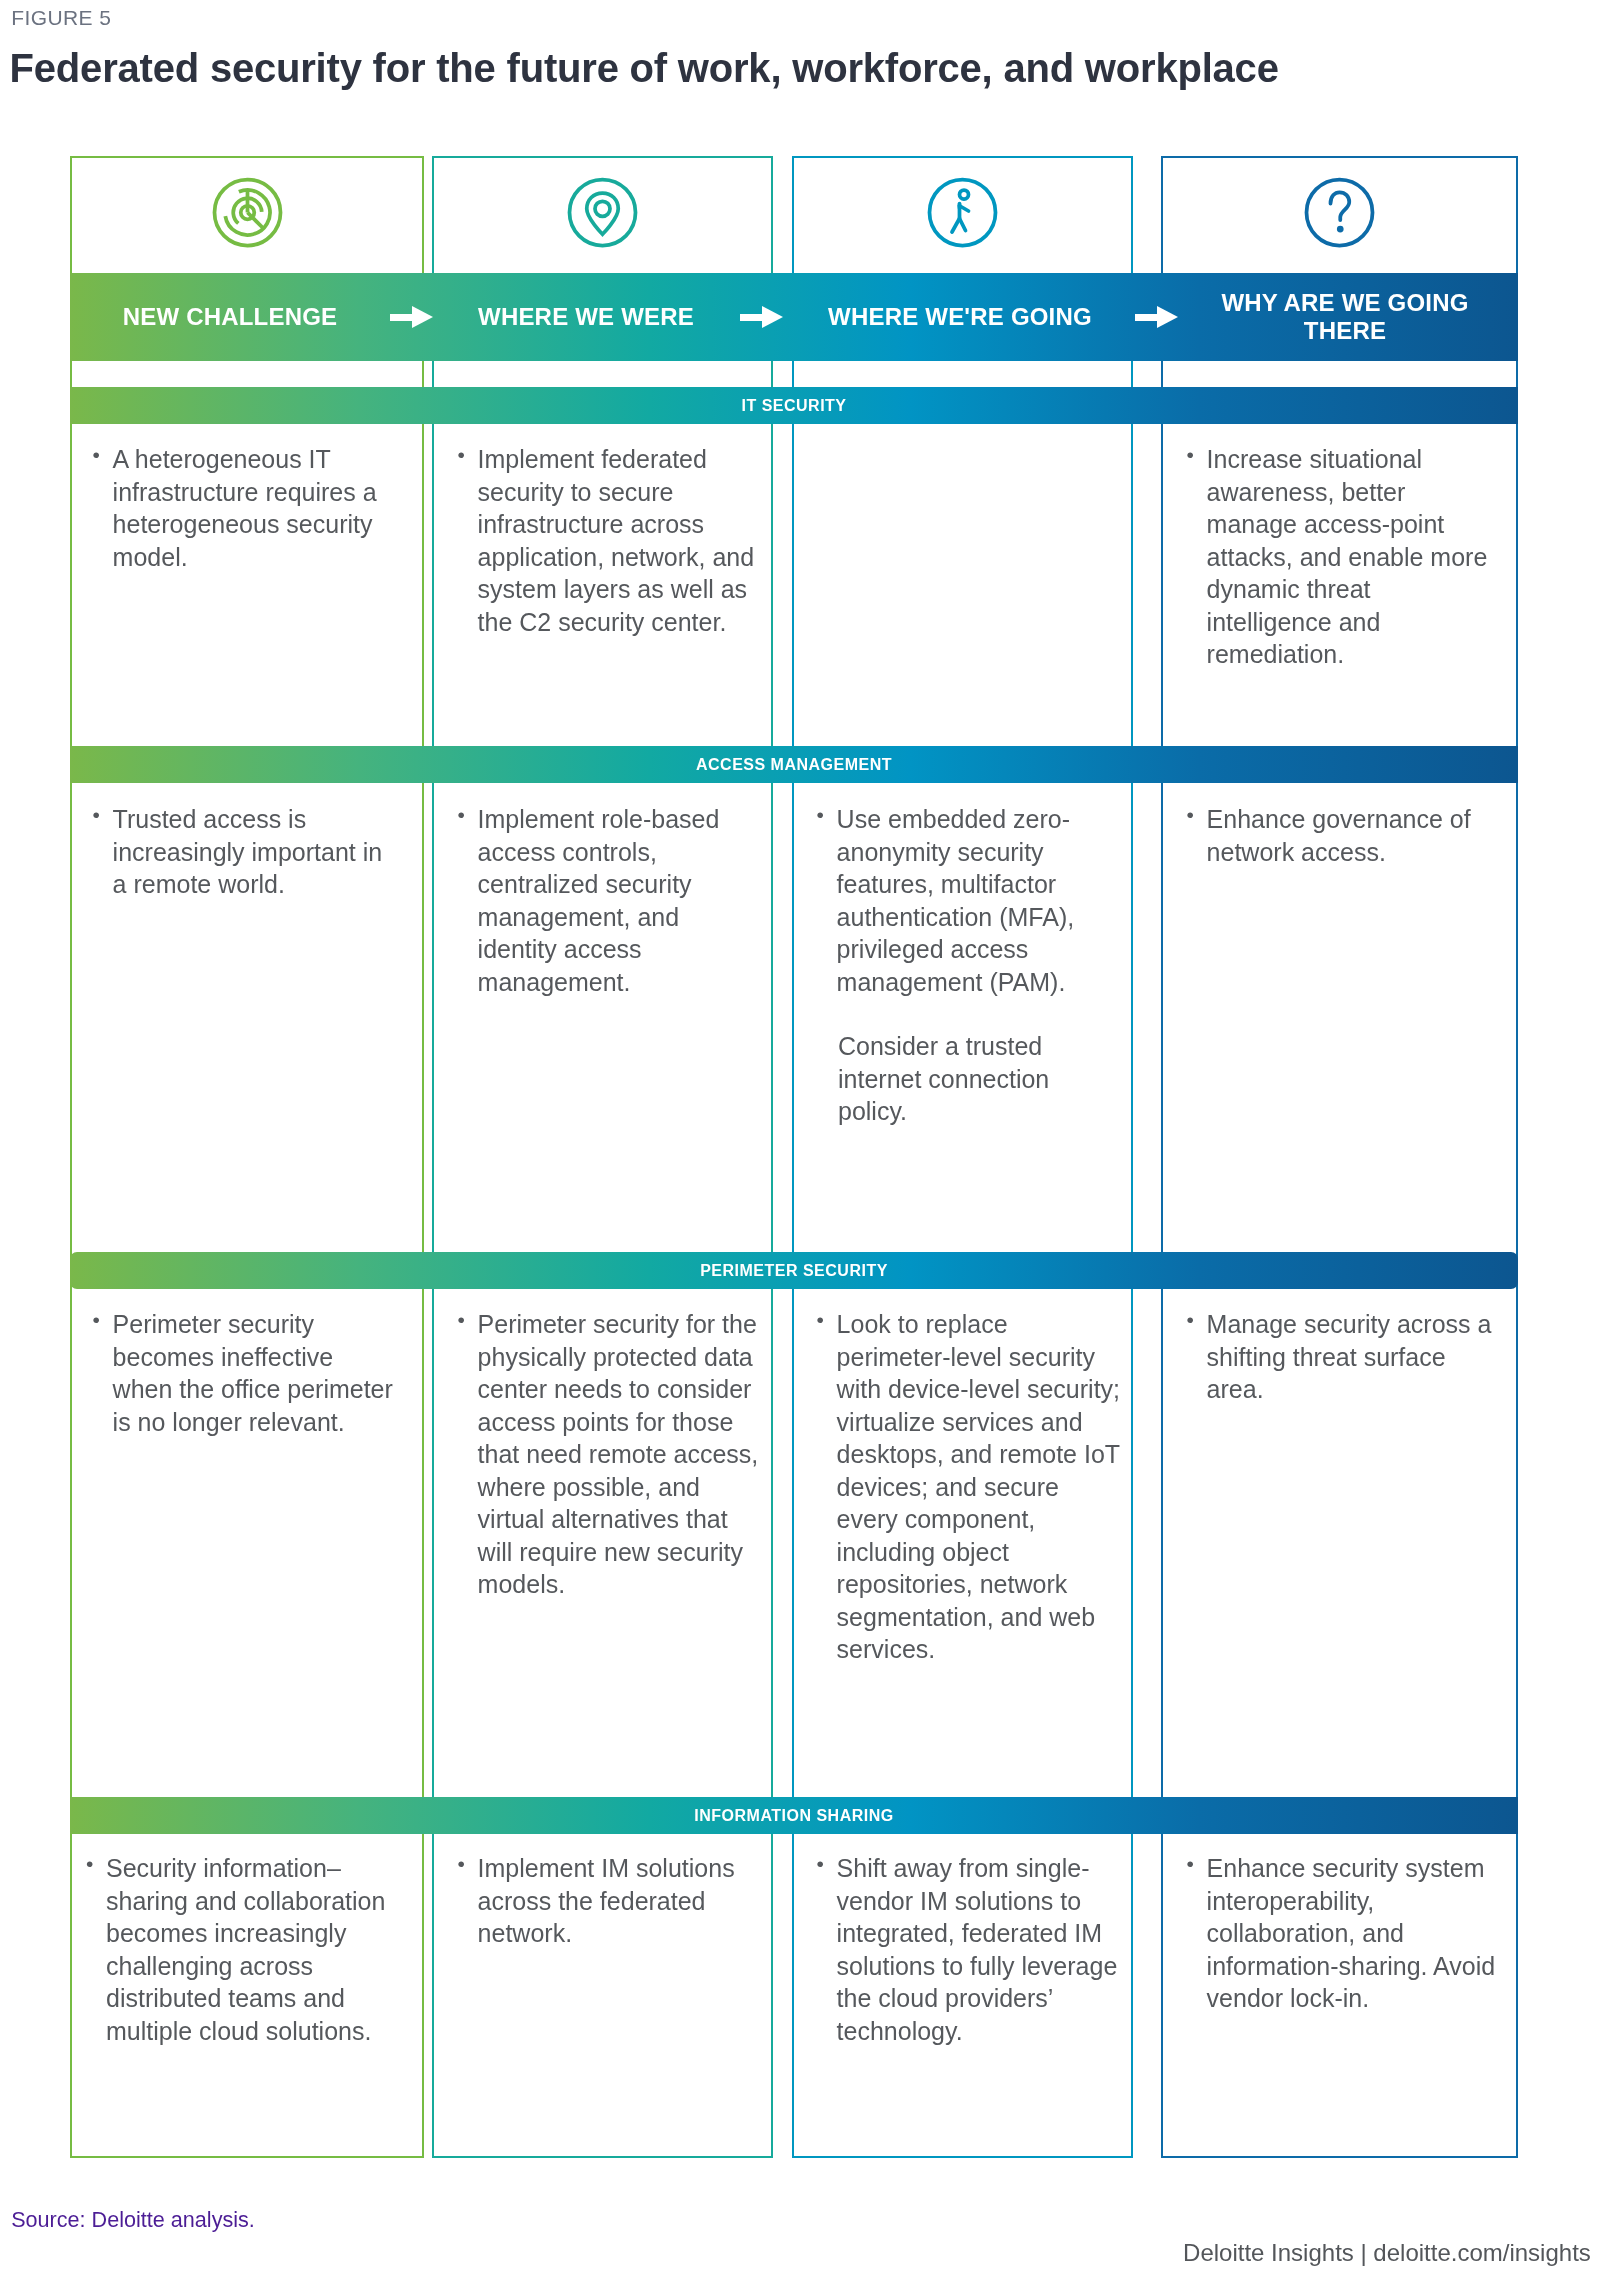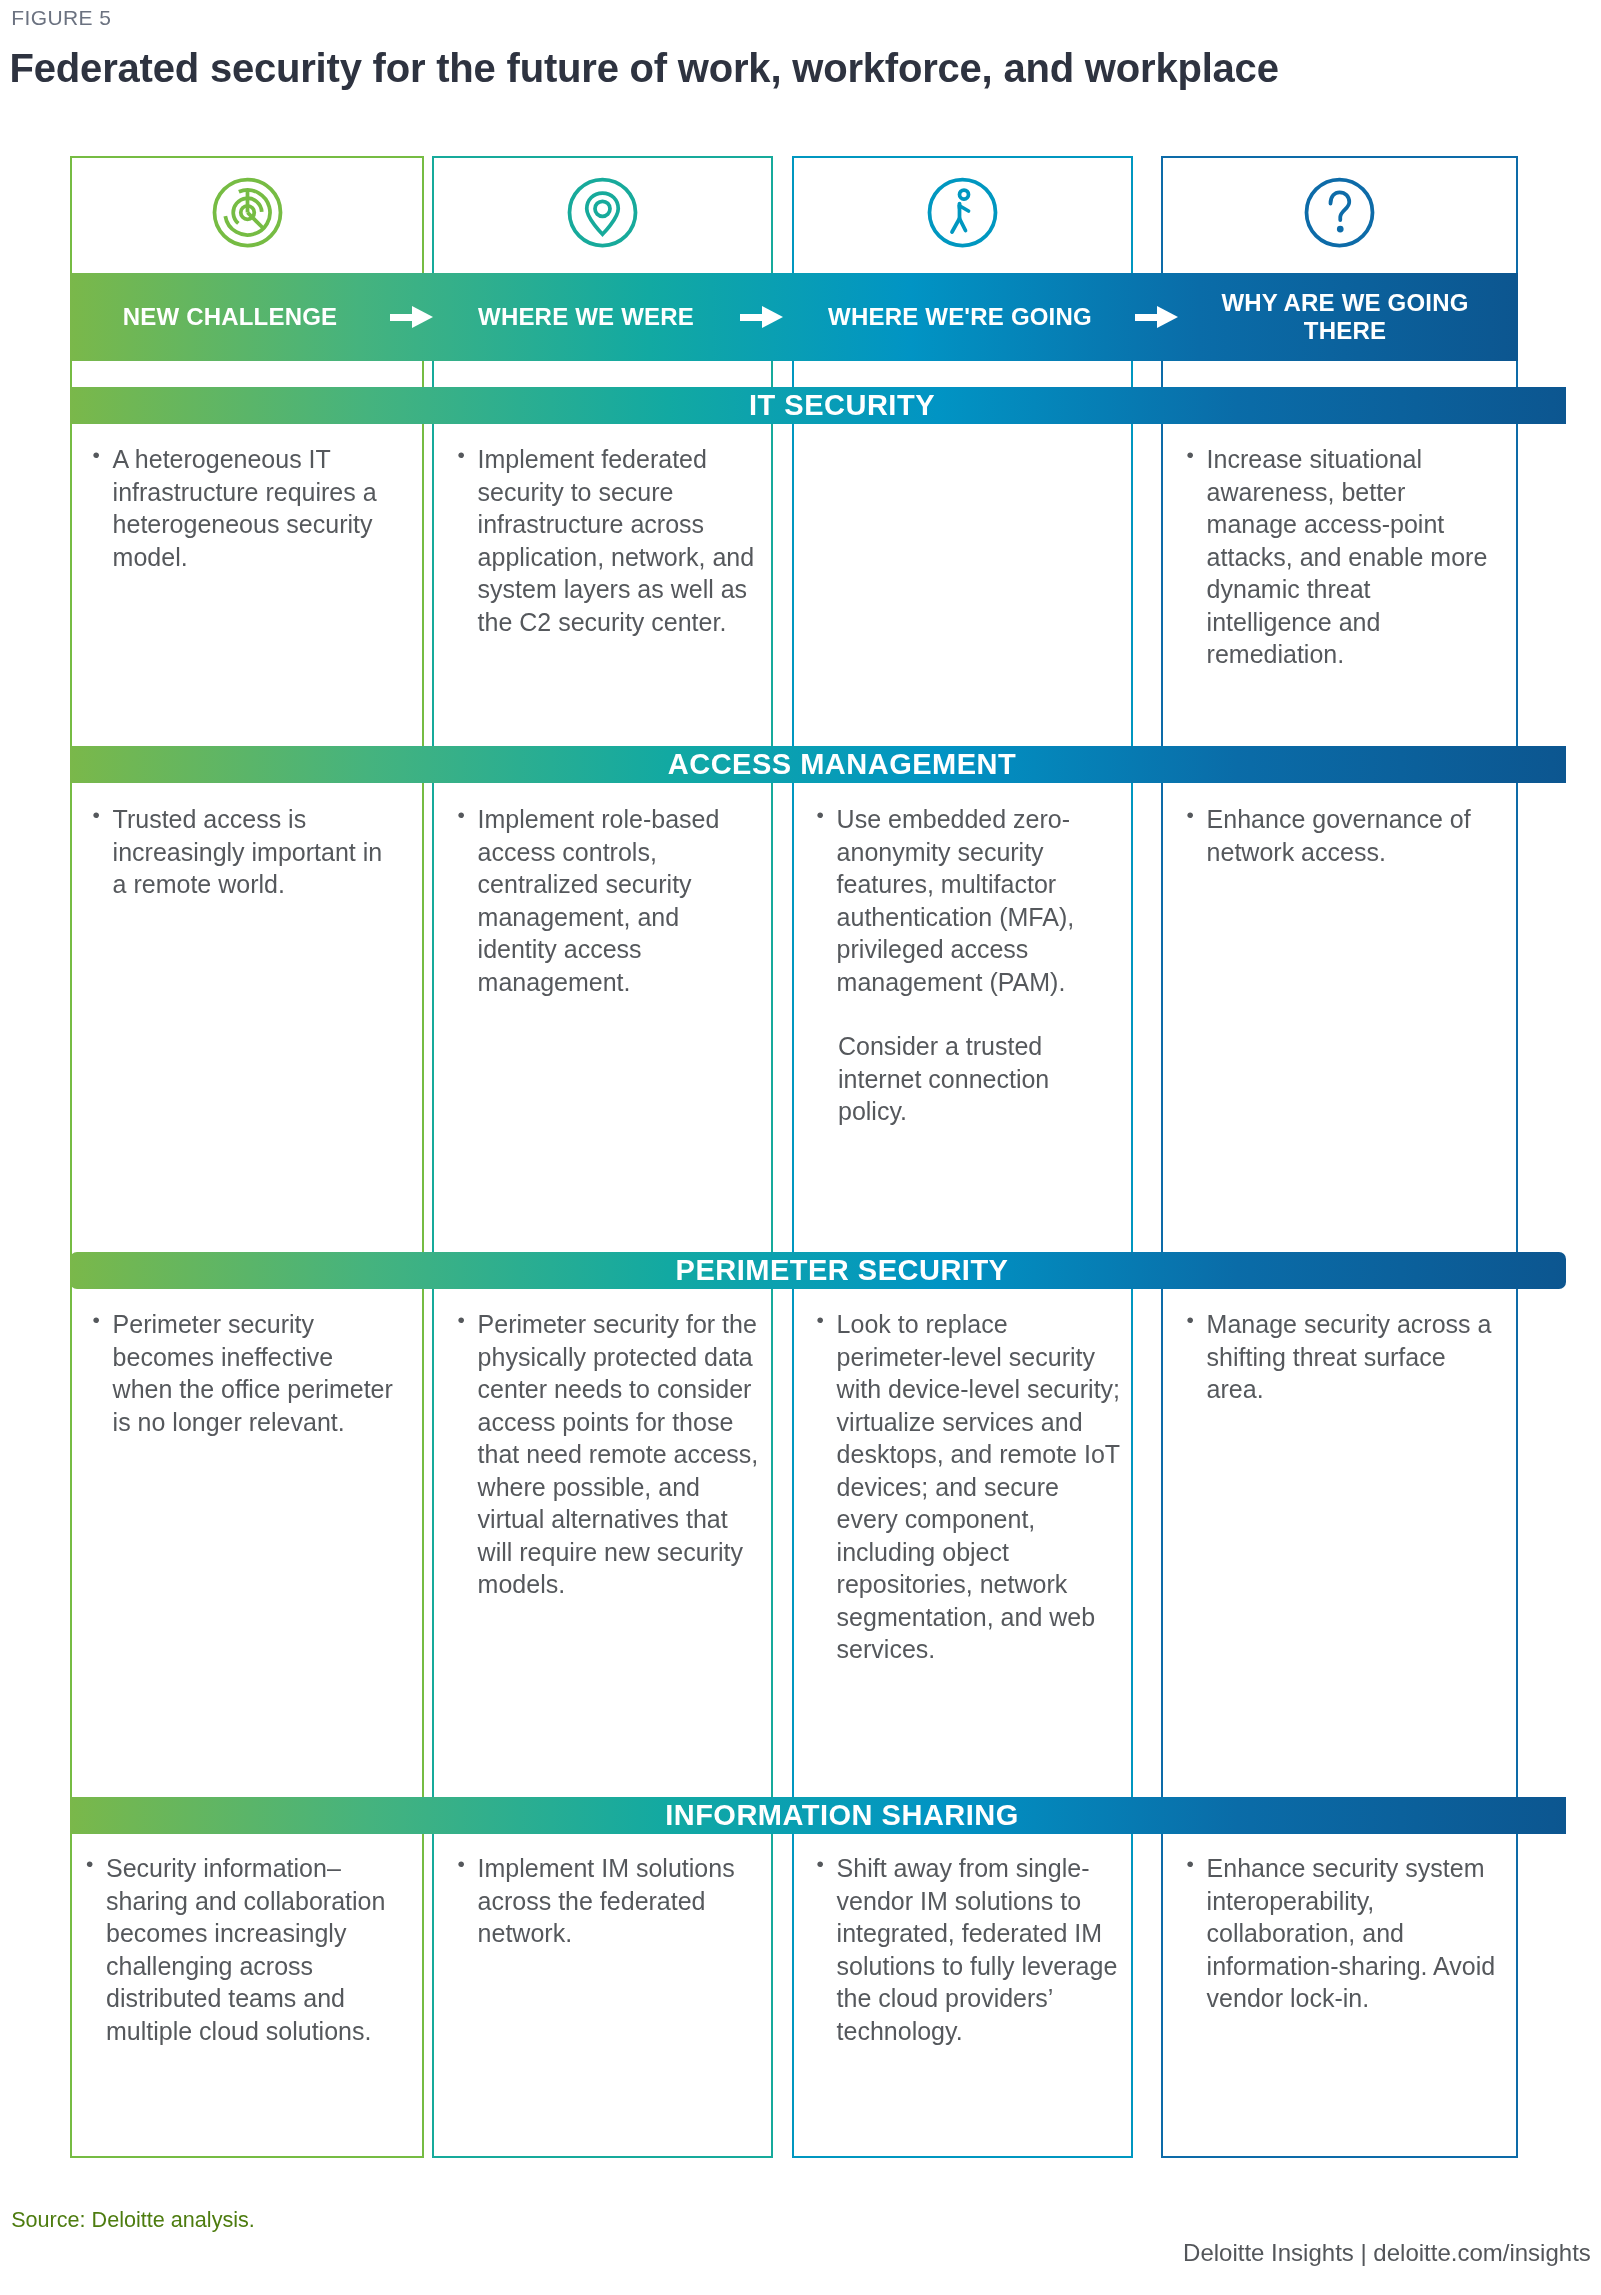--- a/index.html
+++ b/index.html
@@ -132,12 +132,11 @@
         #0c5690 100%);
     color: #ffffff;
     font-weight: bold;
-    font-size: 29px;
+    font-size: 16px;
     letter-spacing: 0.5px;
     display: flex;
     align-items: center;
     justify-content: center;
-    padding-left: 48px;
   }
 
   

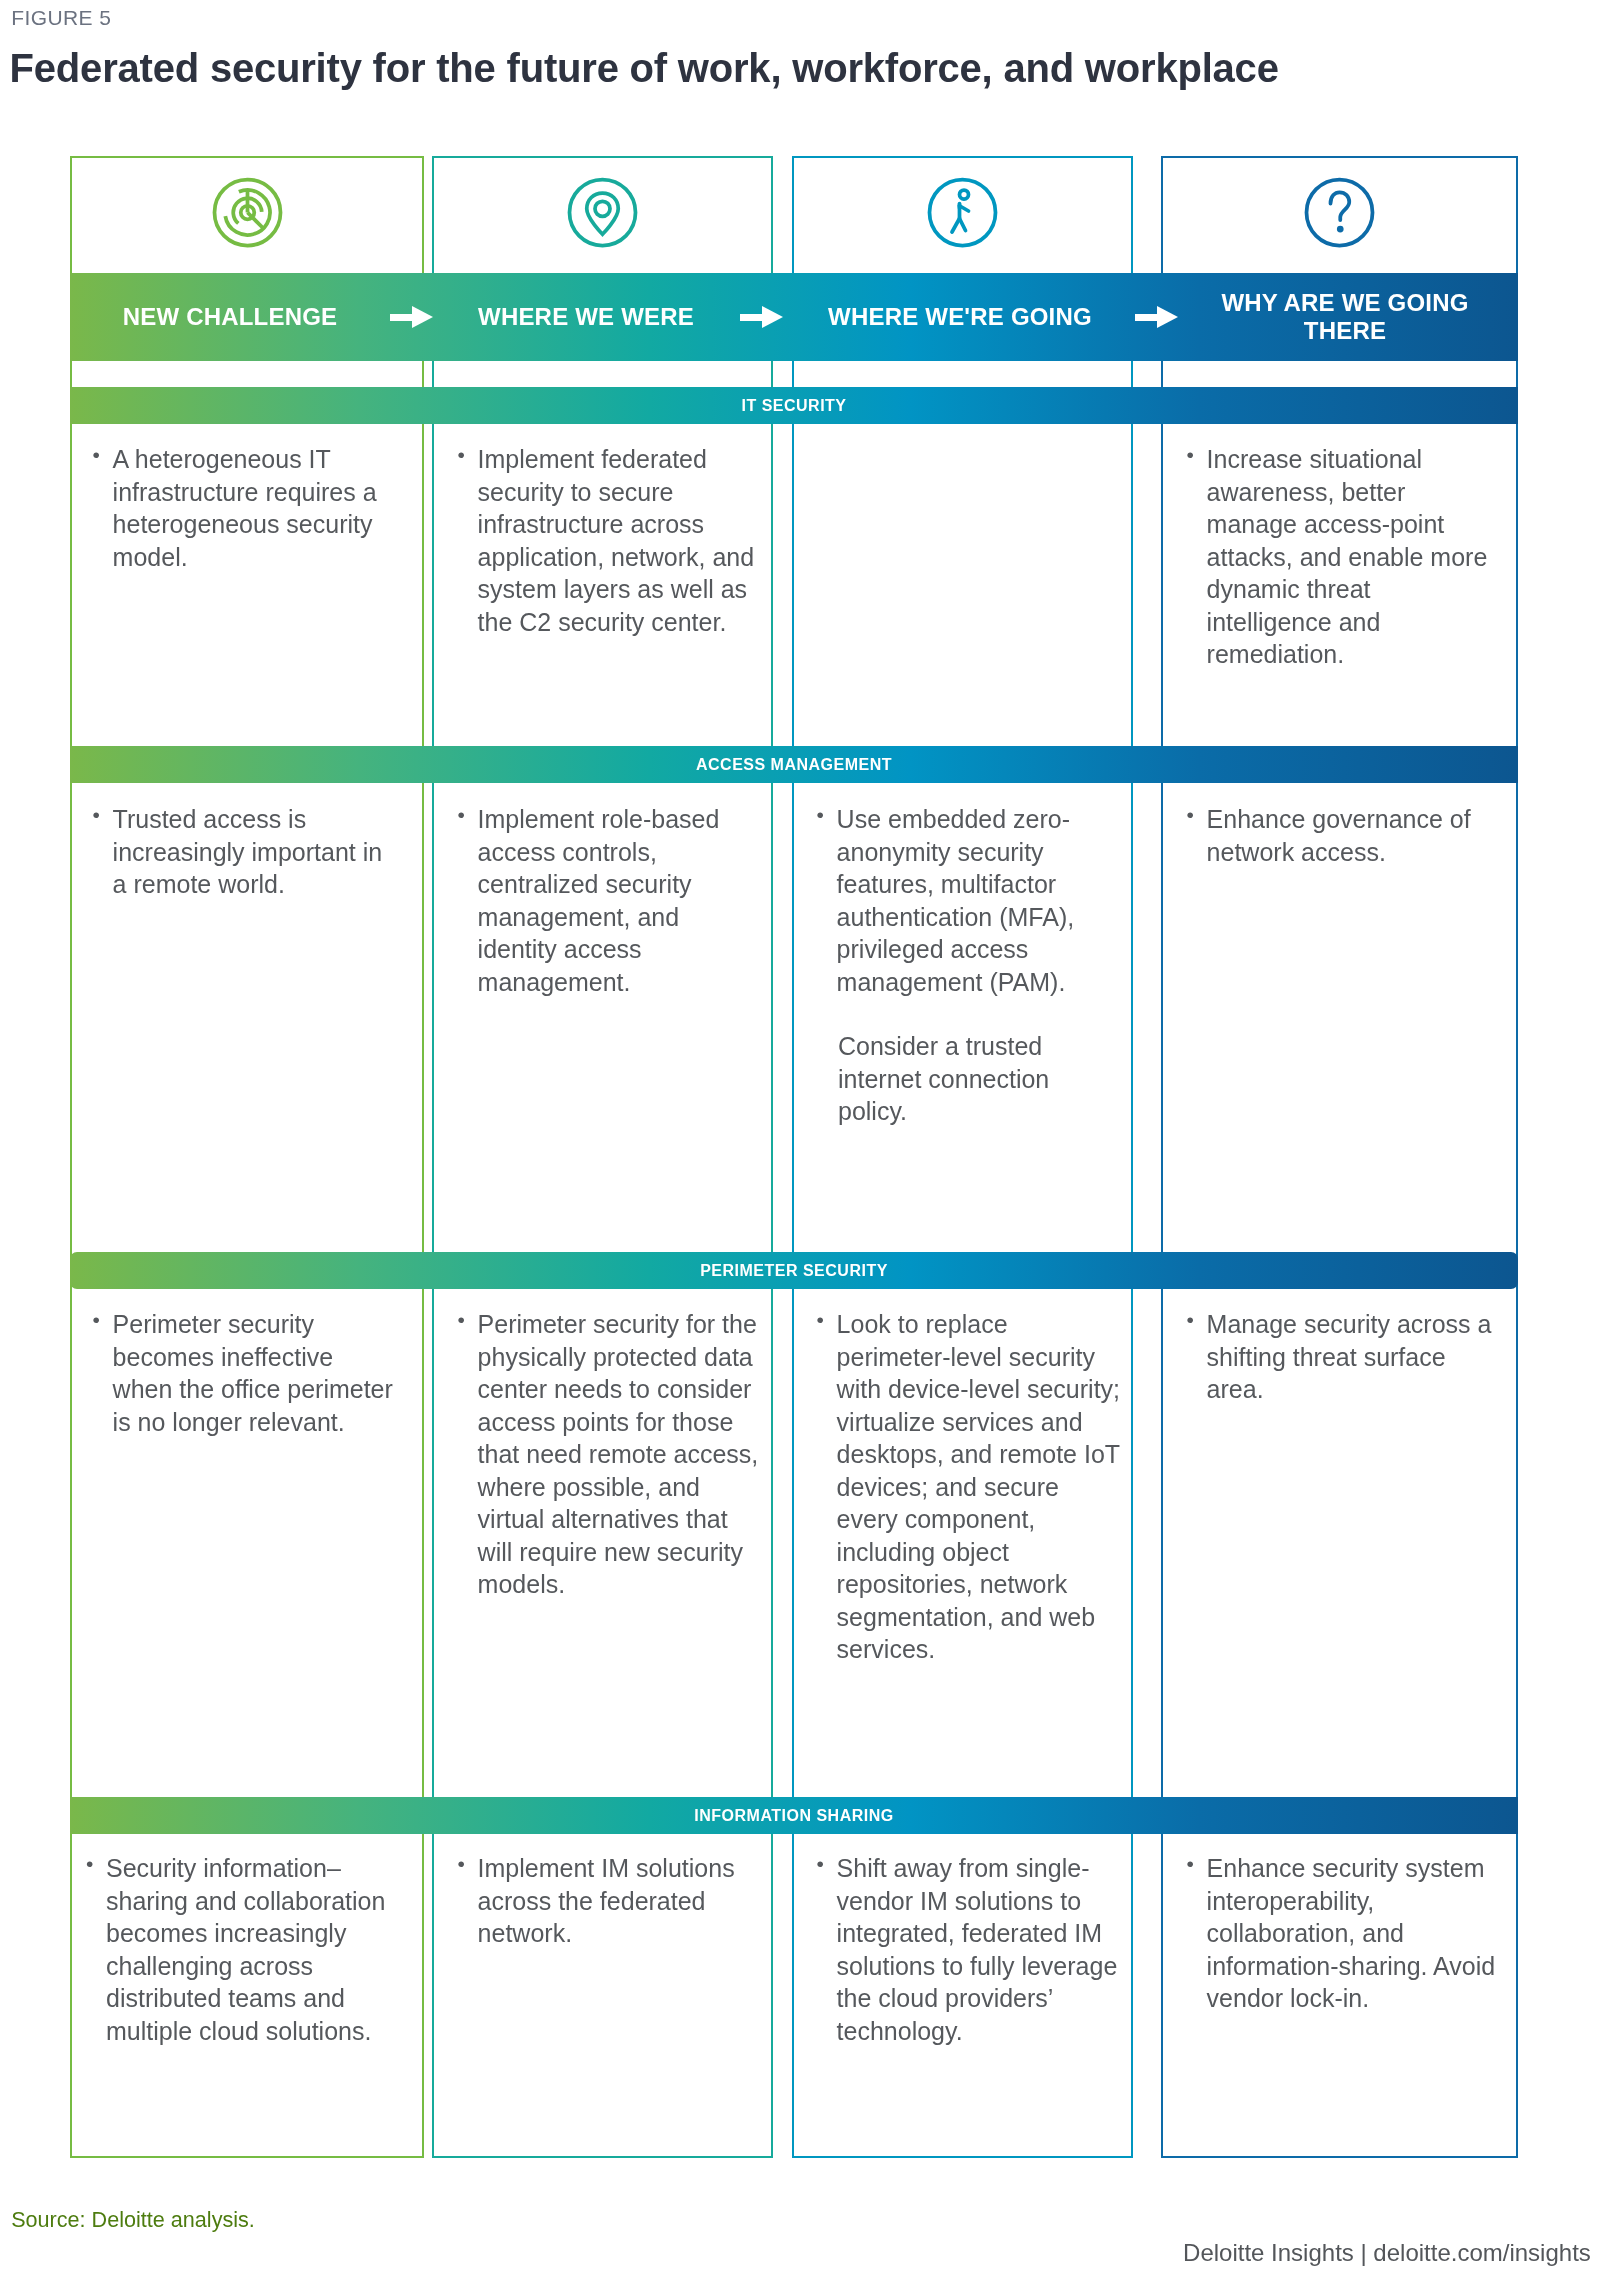--- a/index.html
+++ b/index.html
@@ -170,7 +170,7 @@
     left: 11.2px;
     top: 2207px;
     font-size: 21.6px;
-    color: #4d7c0f;
+    color: #4c1d95;
   }
   .credit {
     position: absolute;

